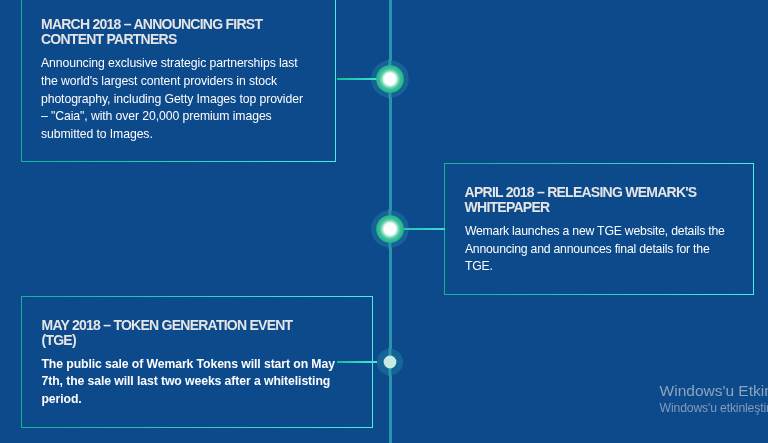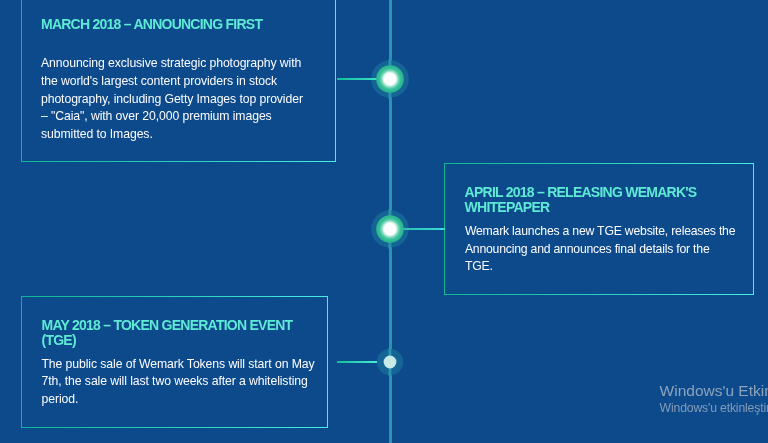--- a/index.html
+++ b/index.html
@@ -10,7 +10,7 @@
 .vline{position:absolute;left:388.8px;top:0;width:2.9px;height:443px;background:#2A94AE;}
 .card{position:absolute;box-sizing:border-box;border:1.4px solid;
   border-image:linear-gradient(90deg,#10B595,#47EDE1) 1;}
-.ttl{position:absolute;color:#5eead4;font-weight:bold;font-size:14px;line-height:15.2px;letter-spacing:-0.75px;white-space:pre;}
+.ttl{position:absolute;color:#e5e5e5;font-weight:bold;font-size:14px;line-height:15.2px;letter-spacing:-0.75px;white-space:pre;}
 .bdy{position:absolute;color:#FDFDFE;font-size:12.25px;line-height:17.6px;white-space:pre;letter-spacing:-0.1px;}
 .conn{position:absolute;height:2.2px;}
 .node{position:absolute;}

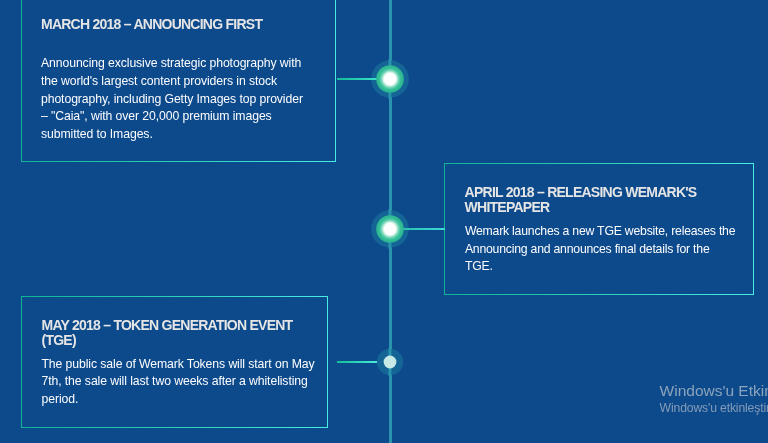--- a/index.html
+++ b/index.html
@@ -25,7 +25,7 @@
   <div class="vline"></div>
 
   <div class="card" style="left:20.6px;top:-42px;width:315.6px;height:204.2px;">
-    <div class="ttl" style="left:19.4px;top:58.1px;"><span>MARCH 2018 – ANNOUNCING FIRST</span><br></div>
+    <div class="ttl" style="left:19.4px;top:58.1px;"><span>MARCH 2018 – ANNOUNCING FIRST</span><br><span>CONTENT PARTNERS</span></div>
     <div class="bdy" style="left:19.4px;top:96.4px;"><span>Announcing exclusive strategic photography with</span><br><span>the world's largest content providers in stock</span><br><span>photography, including Getty Images top provider</span><br><span>– "Caia", with over 20,000 premium images</span><br><span>submitted to Images.</span></div>
   </div>
   <div class="card" style="left:444.2px;top:162.6px;width:310px;height:132.6px;">

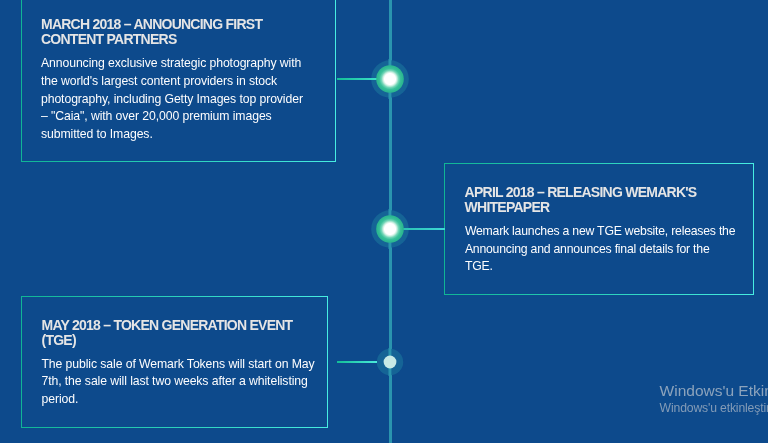--- a/index.html
+++ b/index.html
@@ -26,7 +26,7 @@
 
   <div class="card" style="left:20.6px;top:-42px;width:315.6px;height:204.2px;">
     <div class="ttl" style="left:19.4px;top:58.1px;"><span>MARCH 2018 – ANNOUNCING FIRST</span><br><span>CONTENT PARTNERS</span></div>
-    <div class="bdy" style="left:19.4px;top:96.4px;"><span>Announcing exclusive strategic photography with</span><br><span>the world's largest content providers in stock</span><br><span>photography, including Getty Images top provider</span><br><span>– "Caia", with over 20,000 premium images</span><br><span>submitted to Images.</span></div>
+    <div class="bdy" style="left:19.4px;top:96.4px;"><span>Announcing exclusive strategic partnerships last</span><br><span>the world's largest content providers in stock</span><br><span>photography, including Getty Images top provider</span><br><span>– "Caia", with over 20,000 premium images</span><br><span>submitted to Images.</span></div>
   </div>
   <div class="card" style="left:444.2px;top:162.6px;width:310px;height:132.6px;">
     <div class="ttl" style="left:19.4px;top:21.1px;"><span>APRIL 2018 – RELEASING WEMARK'S</span><br><span>WHITEPAPER</span></div>

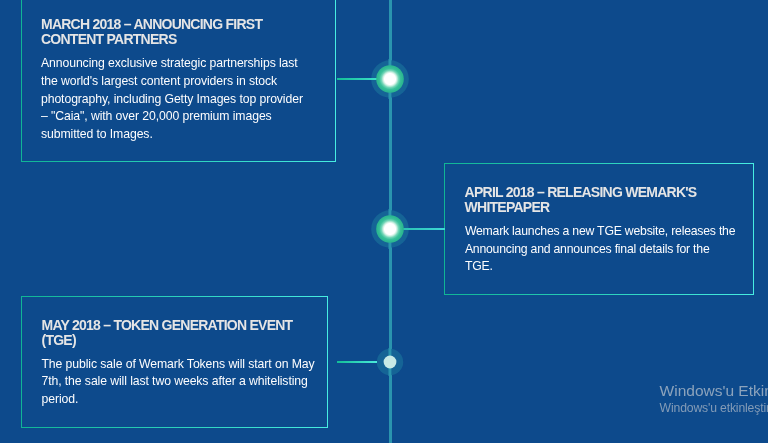--- a/index.html
+++ b/index.html
@@ -30,7 +30,7 @@
   </div>
   <div class="card" style="left:444.2px;top:162.6px;width:310px;height:132.6px;">
     <div class="ttl" style="left:19.4px;top:21.1px;"><span>APRIL 2018 – RELEASING WEMARK'S</span><br><span>WHITEPAPER</span></div>
-    <div class="bdy" style="left:19.7px;top:59.4px;letter-spacing:-0.22px;"><span>Wemark launches a new TGE website, releases the</span><br><span>Announcing and announces final details for the</span><br><span>TGE.</span></div>
+    <div class="bdy" style="left:19.7px;top:59.4px;letter-spacing:-0.22px;"><span>Wemark launches a new TGE website, details the</span><br><span>Announcing and announces final details for the</span><br><span>TGE.</span></div>
   </div>
   <div class="card" style="left:20.6px;top:296.2px;width:307px;height:132.1px;">
     <div class="ttl" style="left:19.9px;top:21.0px;"><span>MAY 2018 – TOKEN GENERATION EVENT</span><br><span>(TGE)</span></div>

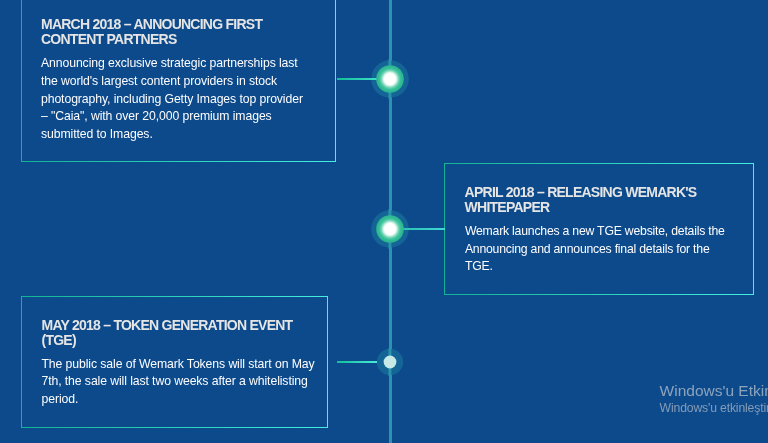--- a/index.html
+++ b/index.html
@@ -32,7 +32,7 @@
     <div class="ttl" style="left:19.4px;top:21.1px;"><span>APRIL 2018 – RELEASING WEMARK'S</span><br><span>WHITEPAPER</span></div>
     <div class="bdy" style="left:19.7px;top:59.4px;letter-spacing:-0.22px;"><span>Wemark launches a new TGE website, details the</span><br><span>Announcing and announces final details for the</span><br><span>TGE.</span></div>
   </div>
-  <div class="card" style="left:20.6px;top:296.2px;width:307px;height:132.1px;">
+  <div class="card" style="left:20.6px;top:296.2px;width:352px;height:132.1px;">
     <div class="ttl" style="left:19.9px;top:21.0px;"><span>MAY 2018 – TOKEN GENERATION EVENT</span><br><span>(TGE)</span></div>
     <div class="bdy" style="left:19.9px;top:58.6px;"><span>The public sale of Wemark Tokens will start on May</span><br><span>7th, the sale will last two weeks after a whitelisting</span><br><span>period.</span></div>
   </div>

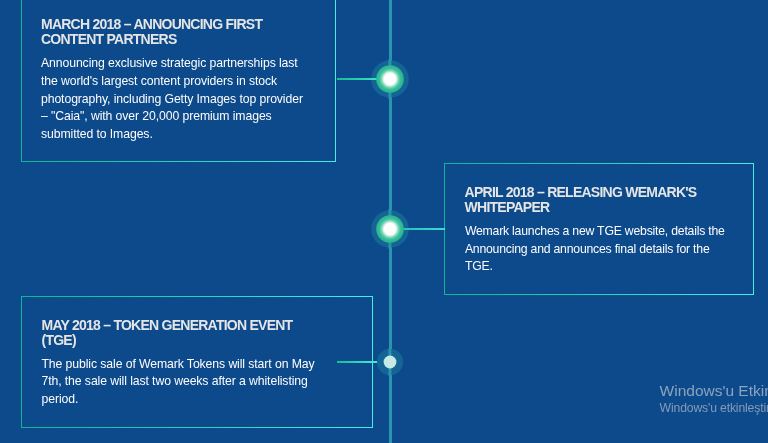--- a/index.html
+++ b/index.html
@@ -34,7 +34,7 @@
   </div>
   <div class="card" style="left:20.6px;top:296.2px;width:352px;height:132.1px;">
     <div class="ttl" style="left:19.9px;top:21.0px;"><span>MAY 2018 – TOKEN GENERATION EVENT</span><br><span>(TGE)</span></div>
-    <div class="bdy" style="left:19.9px;top:58.6px;"><span>The public sale of Wemark Tokens will start on May</span><br><span>7th, the sale will last two weeks after a whitelisting</span><br><span>period.</span></div>
+    <div class="bdy" style="left:19.9px;top:58.6px;font-weight:bold;"><span>The public sale of Wemark Tokens will start on May</span><br><span>7th, the sale will last two weeks after a whitelisting</span><br><span>period.</span></div>
   </div>
 
   <svg class="node" style="left:370.3px;top:58.5px;" width="40" height="40" viewBox="0 0 40 40">

